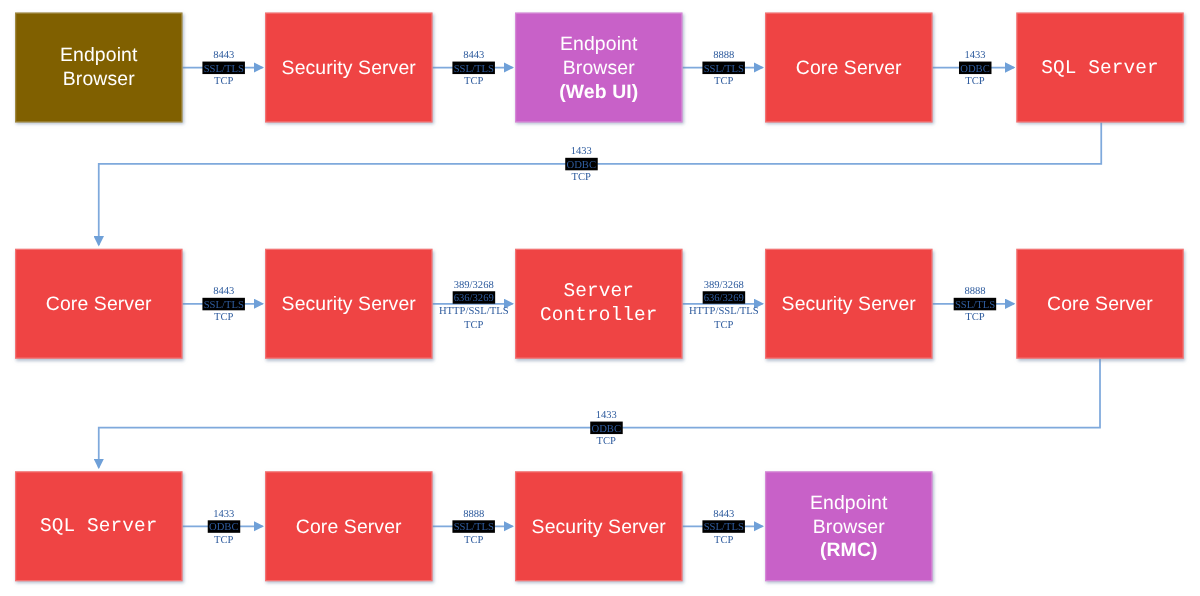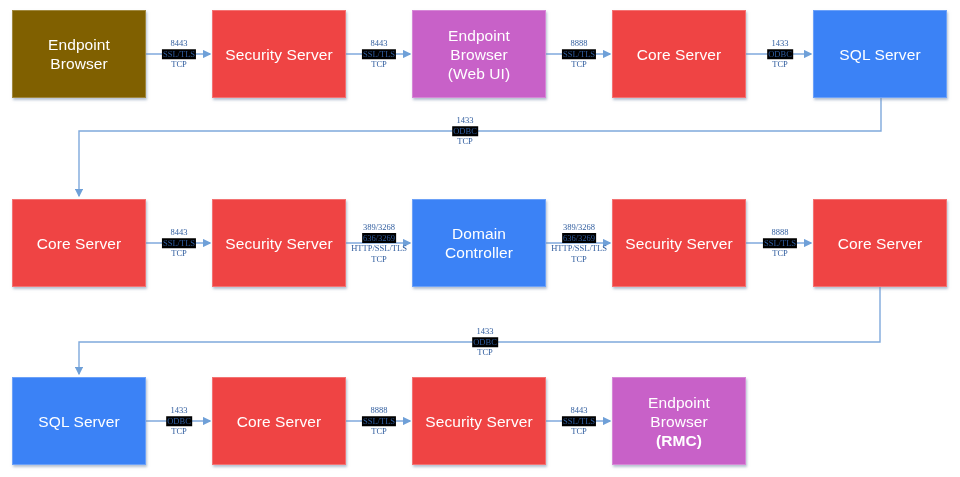--- a/index.html
+++ b/index.html
@@ -31,7 +31,7 @@
   .c-olive  {background:#806000;}
   .c-green  {background:#ef4444;}
   .c-magenta{background:#C861C8;}
-  .c-dark   {background:#3b82f6;}
+  .c-dark   {background:#ef4444;font-family:Liberation Mono, monospace;}
 
   
   svg#wires{position:absolute;left:0;top:0;width:960px;height:477px;overflow:visible;}

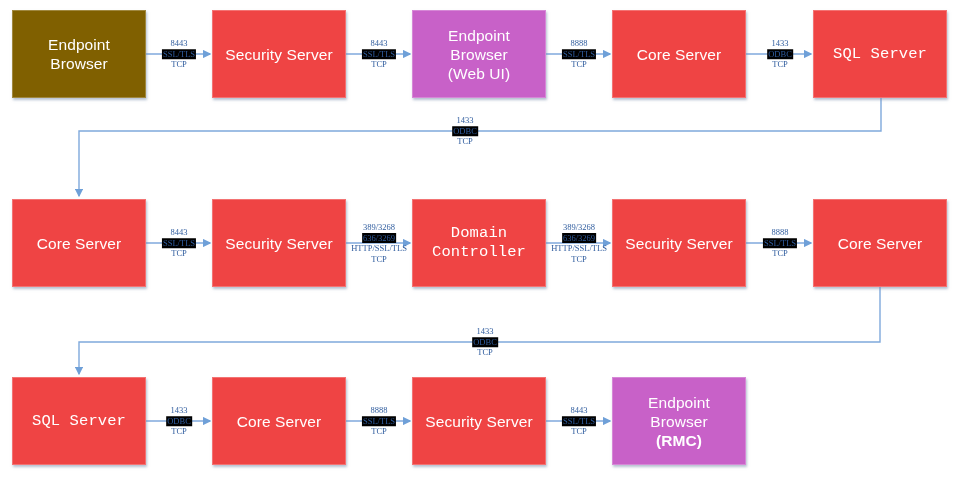--- a/index.html
+++ b/index.html
@@ -97,7 +97,7 @@
     <span>
         <b style="font-weight:400;display:block;">Endpoint</b>
         <b style="font-weight:400;display:block;">Browser</b>
-        <b style="font-weight:400;display:block;">(Web UI)</b>
+        <b style="font-weight:700;display:block;">(Web UI)</b>
       </span>
   </div>
   <div class="node c-green" style="left:612px;top:10px;width:134px;height:88px;">

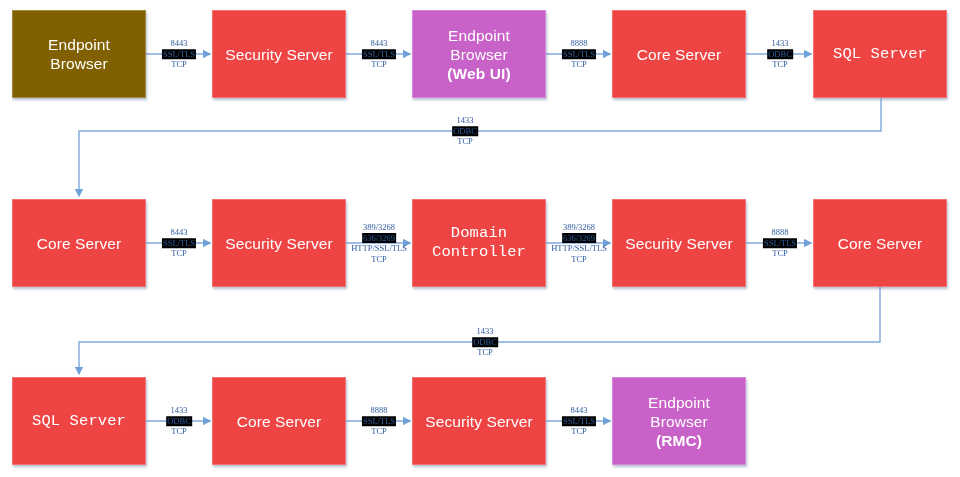--- a/index.html
+++ b/index.html
@@ -115,7 +115,7 @@
   </div>
   <div class="node c-dark" style="left:412px;top:199px;width:134px;height:88px;">
     <span>
-        <b style="font-weight:400;display:block;">Domain</b>
+        <b style="font-weight:400;display:block;">Server</b>
         <b style="font-weight:400;display:block;">Controller</b>
       </span>
   </div>

